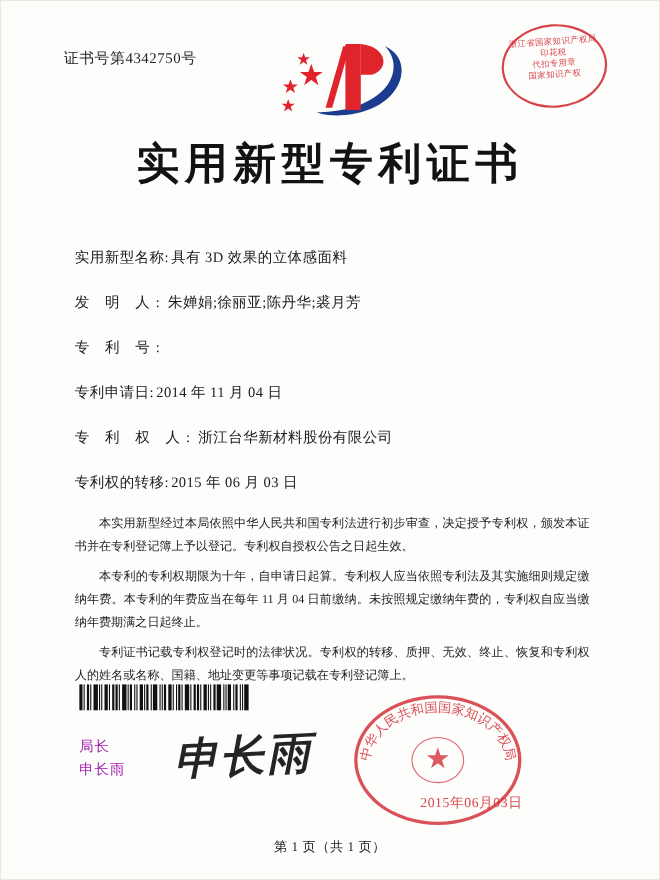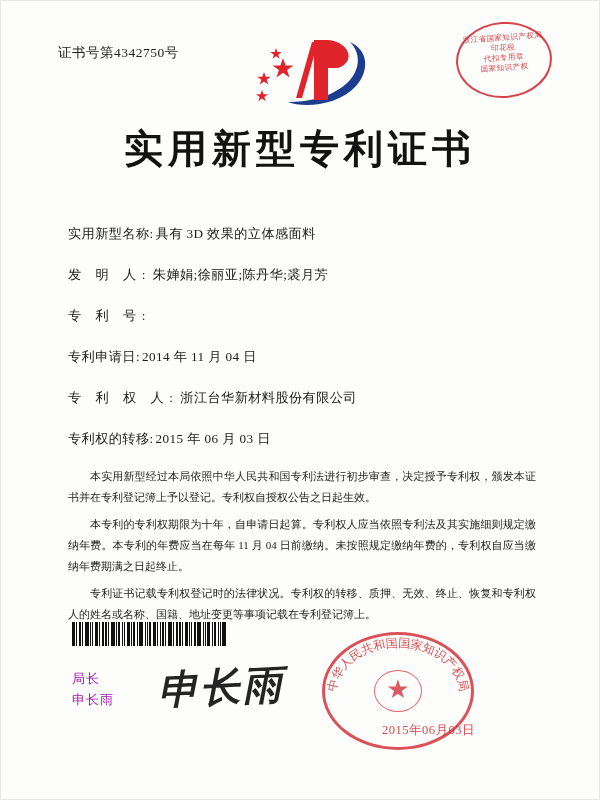--- a/index.html
+++ b/index.html
@@ -377,6 +377,7 @@
   </div>
   <div class="seal-date">2015年06月03日</div>
 
+  <div class="footer">第 1 页（共 1 页）</div>
 </div>
 
 </body></html>

